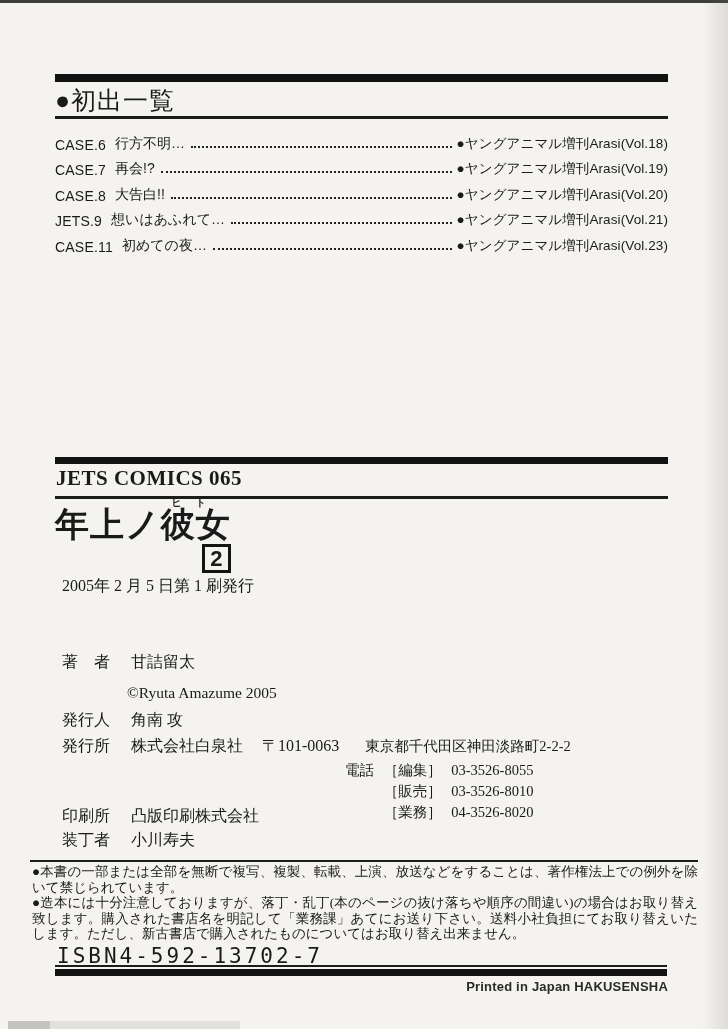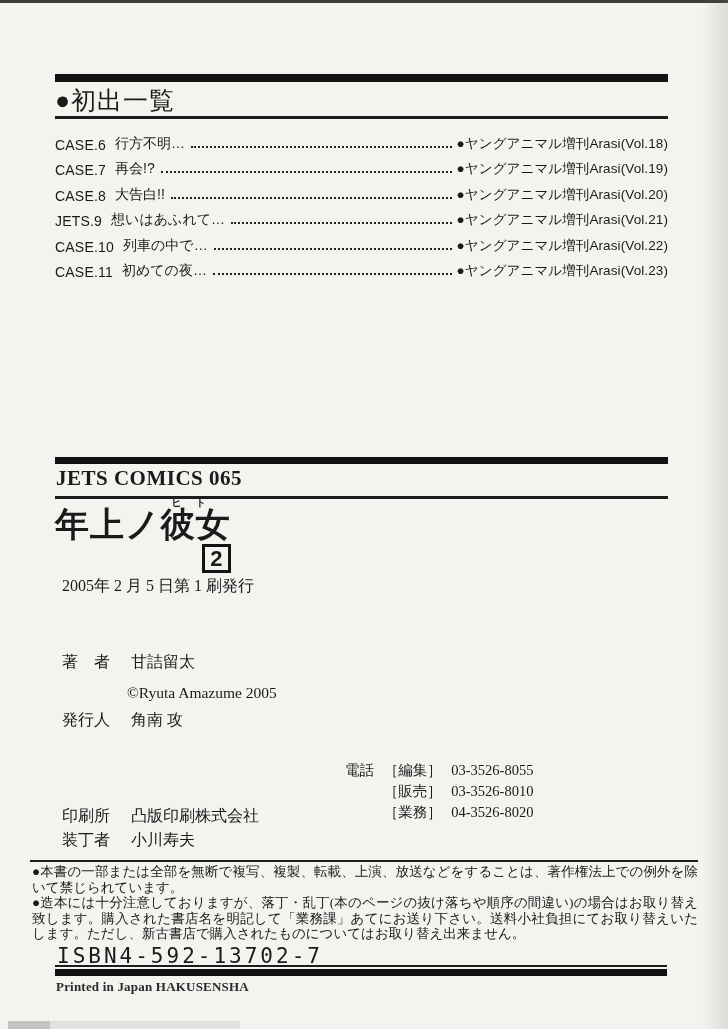--- a/index.html
+++ b/index.html
@@ -131,12 +131,6 @@
       <span class="fp-source">●ヤングアニマル増刊Arasi(Vol.21)</span>
     </div>
     <div class="fp-row">
-      <span class="fp-case">CASE.10</span>
-      <span class="fp-title">列車の中で…</span>
-      <span class="fp-leader"></span>
-      <span class="fp-source">●ヤングアニマル増刊Arasi(Vol.22)</span>
-    </div>
-    <div class="fp-row">
       <span class="fp-case">CASE.11</span>
       <span class="fp-title">初めての夜…</span>
       <span class="fp-leader"></span>

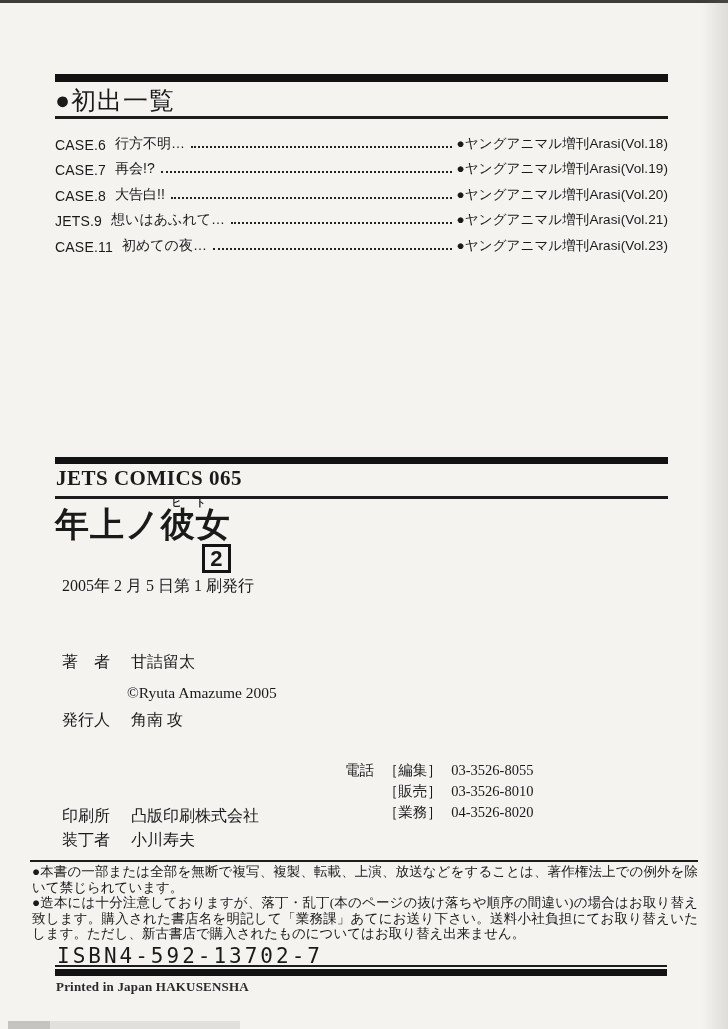--- a/index.html
+++ b/index.html
@@ -160,6 +160,12 @@
     <span class="col-value">角南 攻</span>
   </div>
 
+  <div class="col-row serif" style="top:736px;">
+    <span class="col-label">発行所</span>
+    <span class="col-value">株式会社白泉社</span>
+    <span class="postal">〒101-0063</span>
+    <span class="address">東京都千代田区神田淡路町2-2-2</span>
+  </div>
 
   <div class="phones">
     <div class="phone-line">

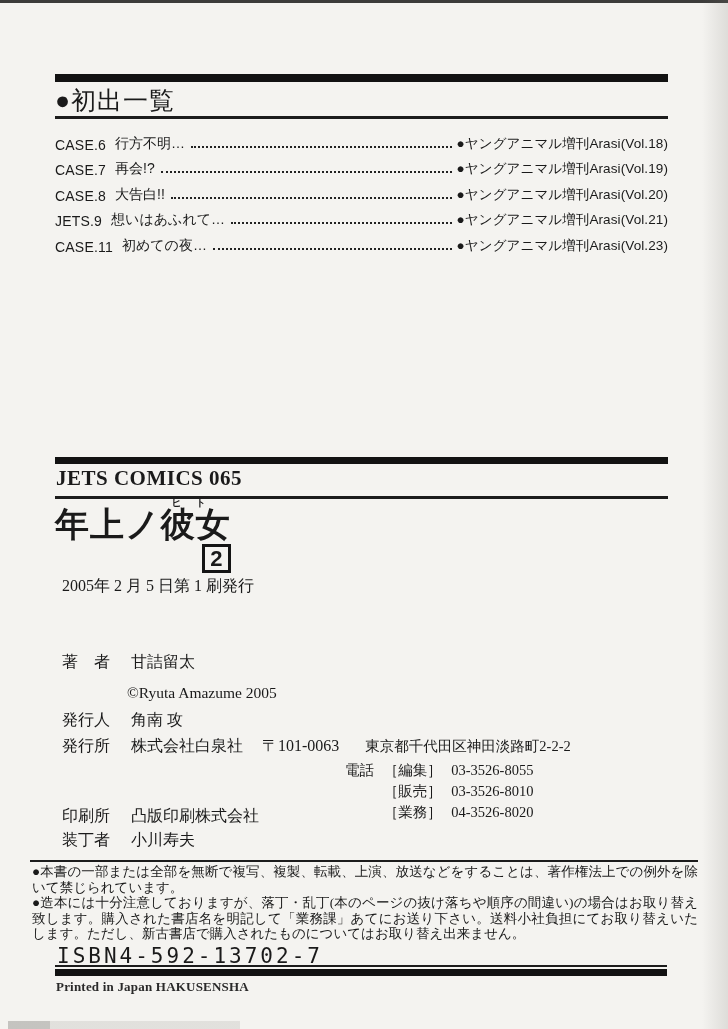--- a/index.html
+++ b/index.html
@@ -84,8 +84,8 @@
   }
   .footer-row {
     position: absolute; left: 56px; top: 979px; width: 612px;
-    display: flex; justify-content: space-between; align-items: baseline;
-    font-size: 13px; color: #2a2a2a; font-family: Liberation Serif, serif;
+    display: flex; justify-content: flex-end; align-items: baseline;
+    font-size: 13px; color: #2a2a2a;
   }
   .footer-left { font-weight: 600; letter-spacing: 0.2px; }
   .footer-right { white-space: nowrap; }

